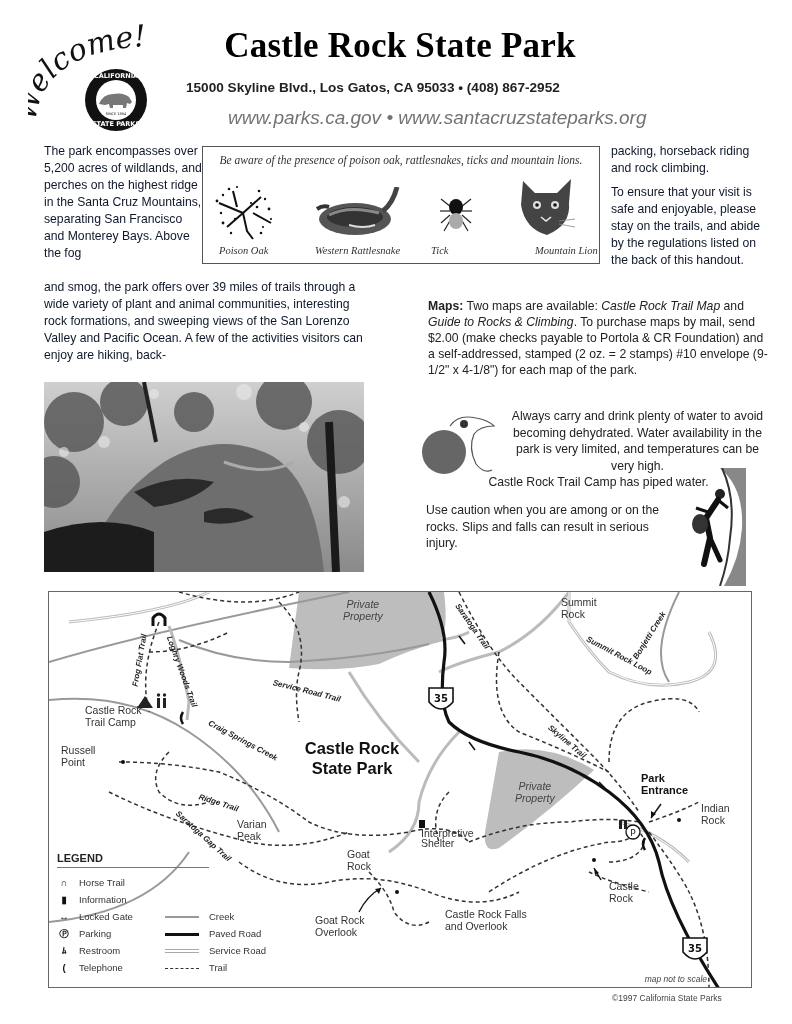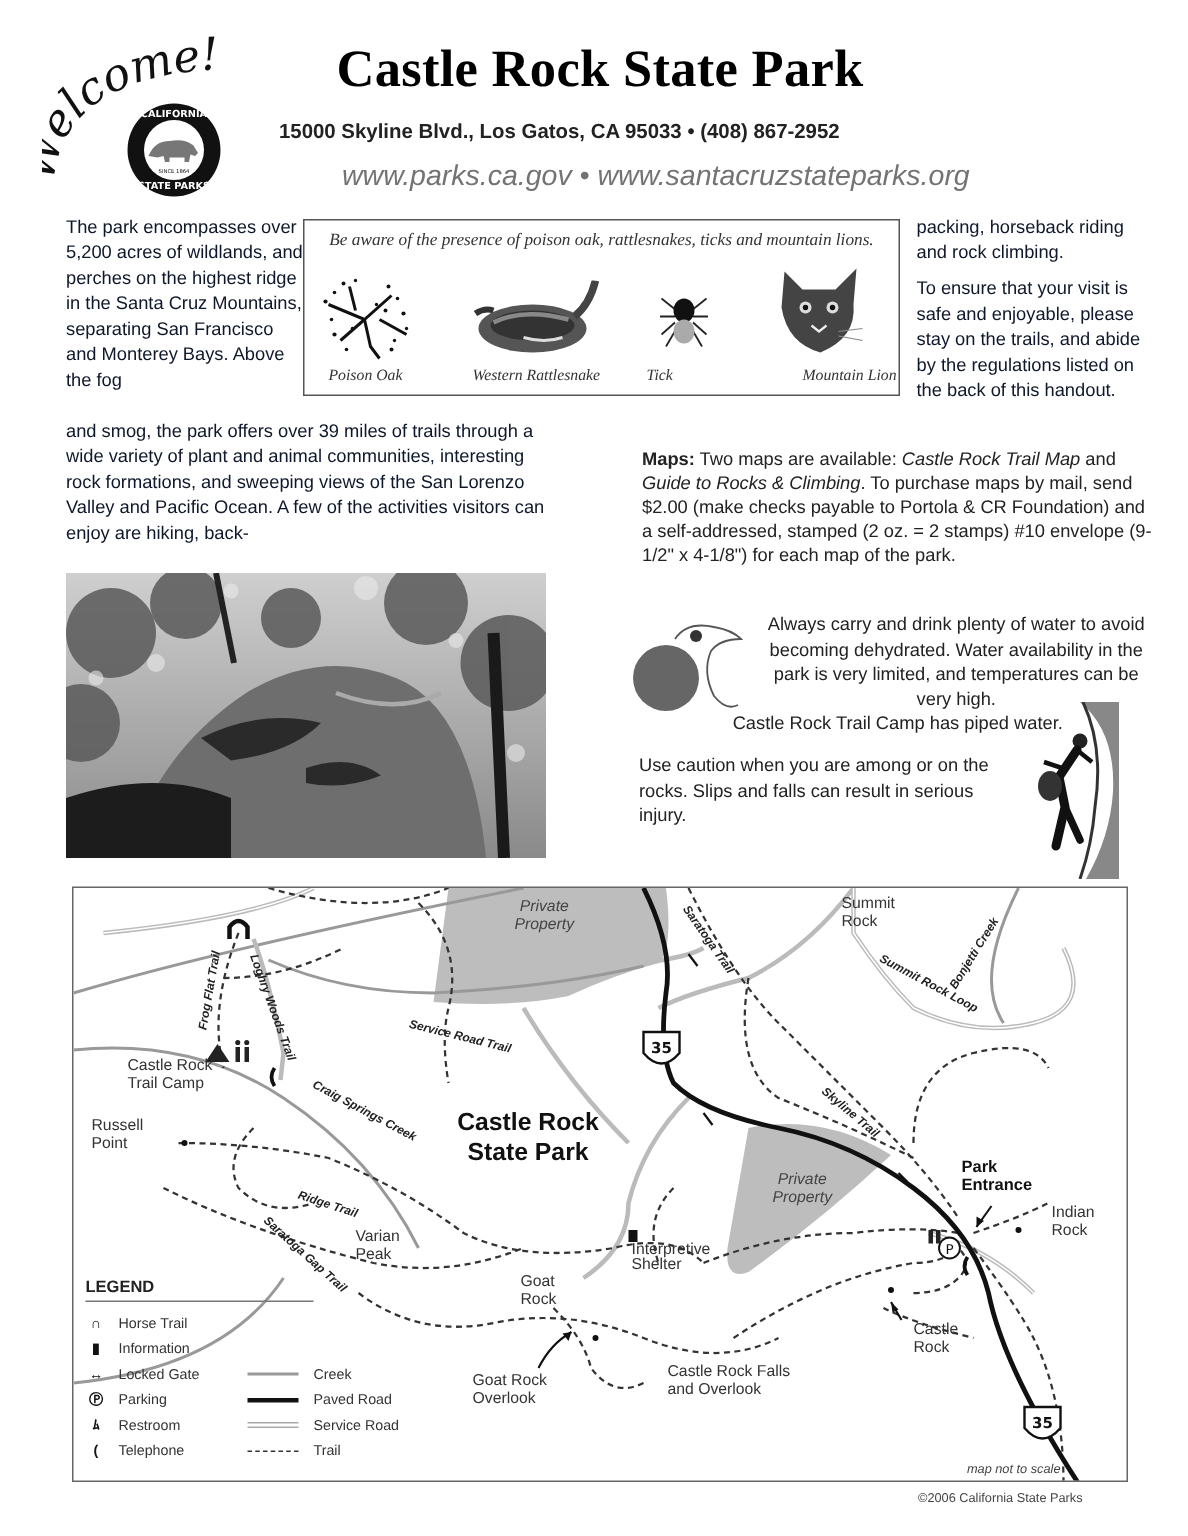--- a/index.html
+++ b/index.html
@@ -404,6 +404,6 @@
   <div id="scale-note">map not to scale</div>
 </div>
 
-<div id="copyright" class="abs">©2006 California State Parks</div>
+<div id="copyright" class="abs">©1997 California State Parks</div>
 
 </body></html>

